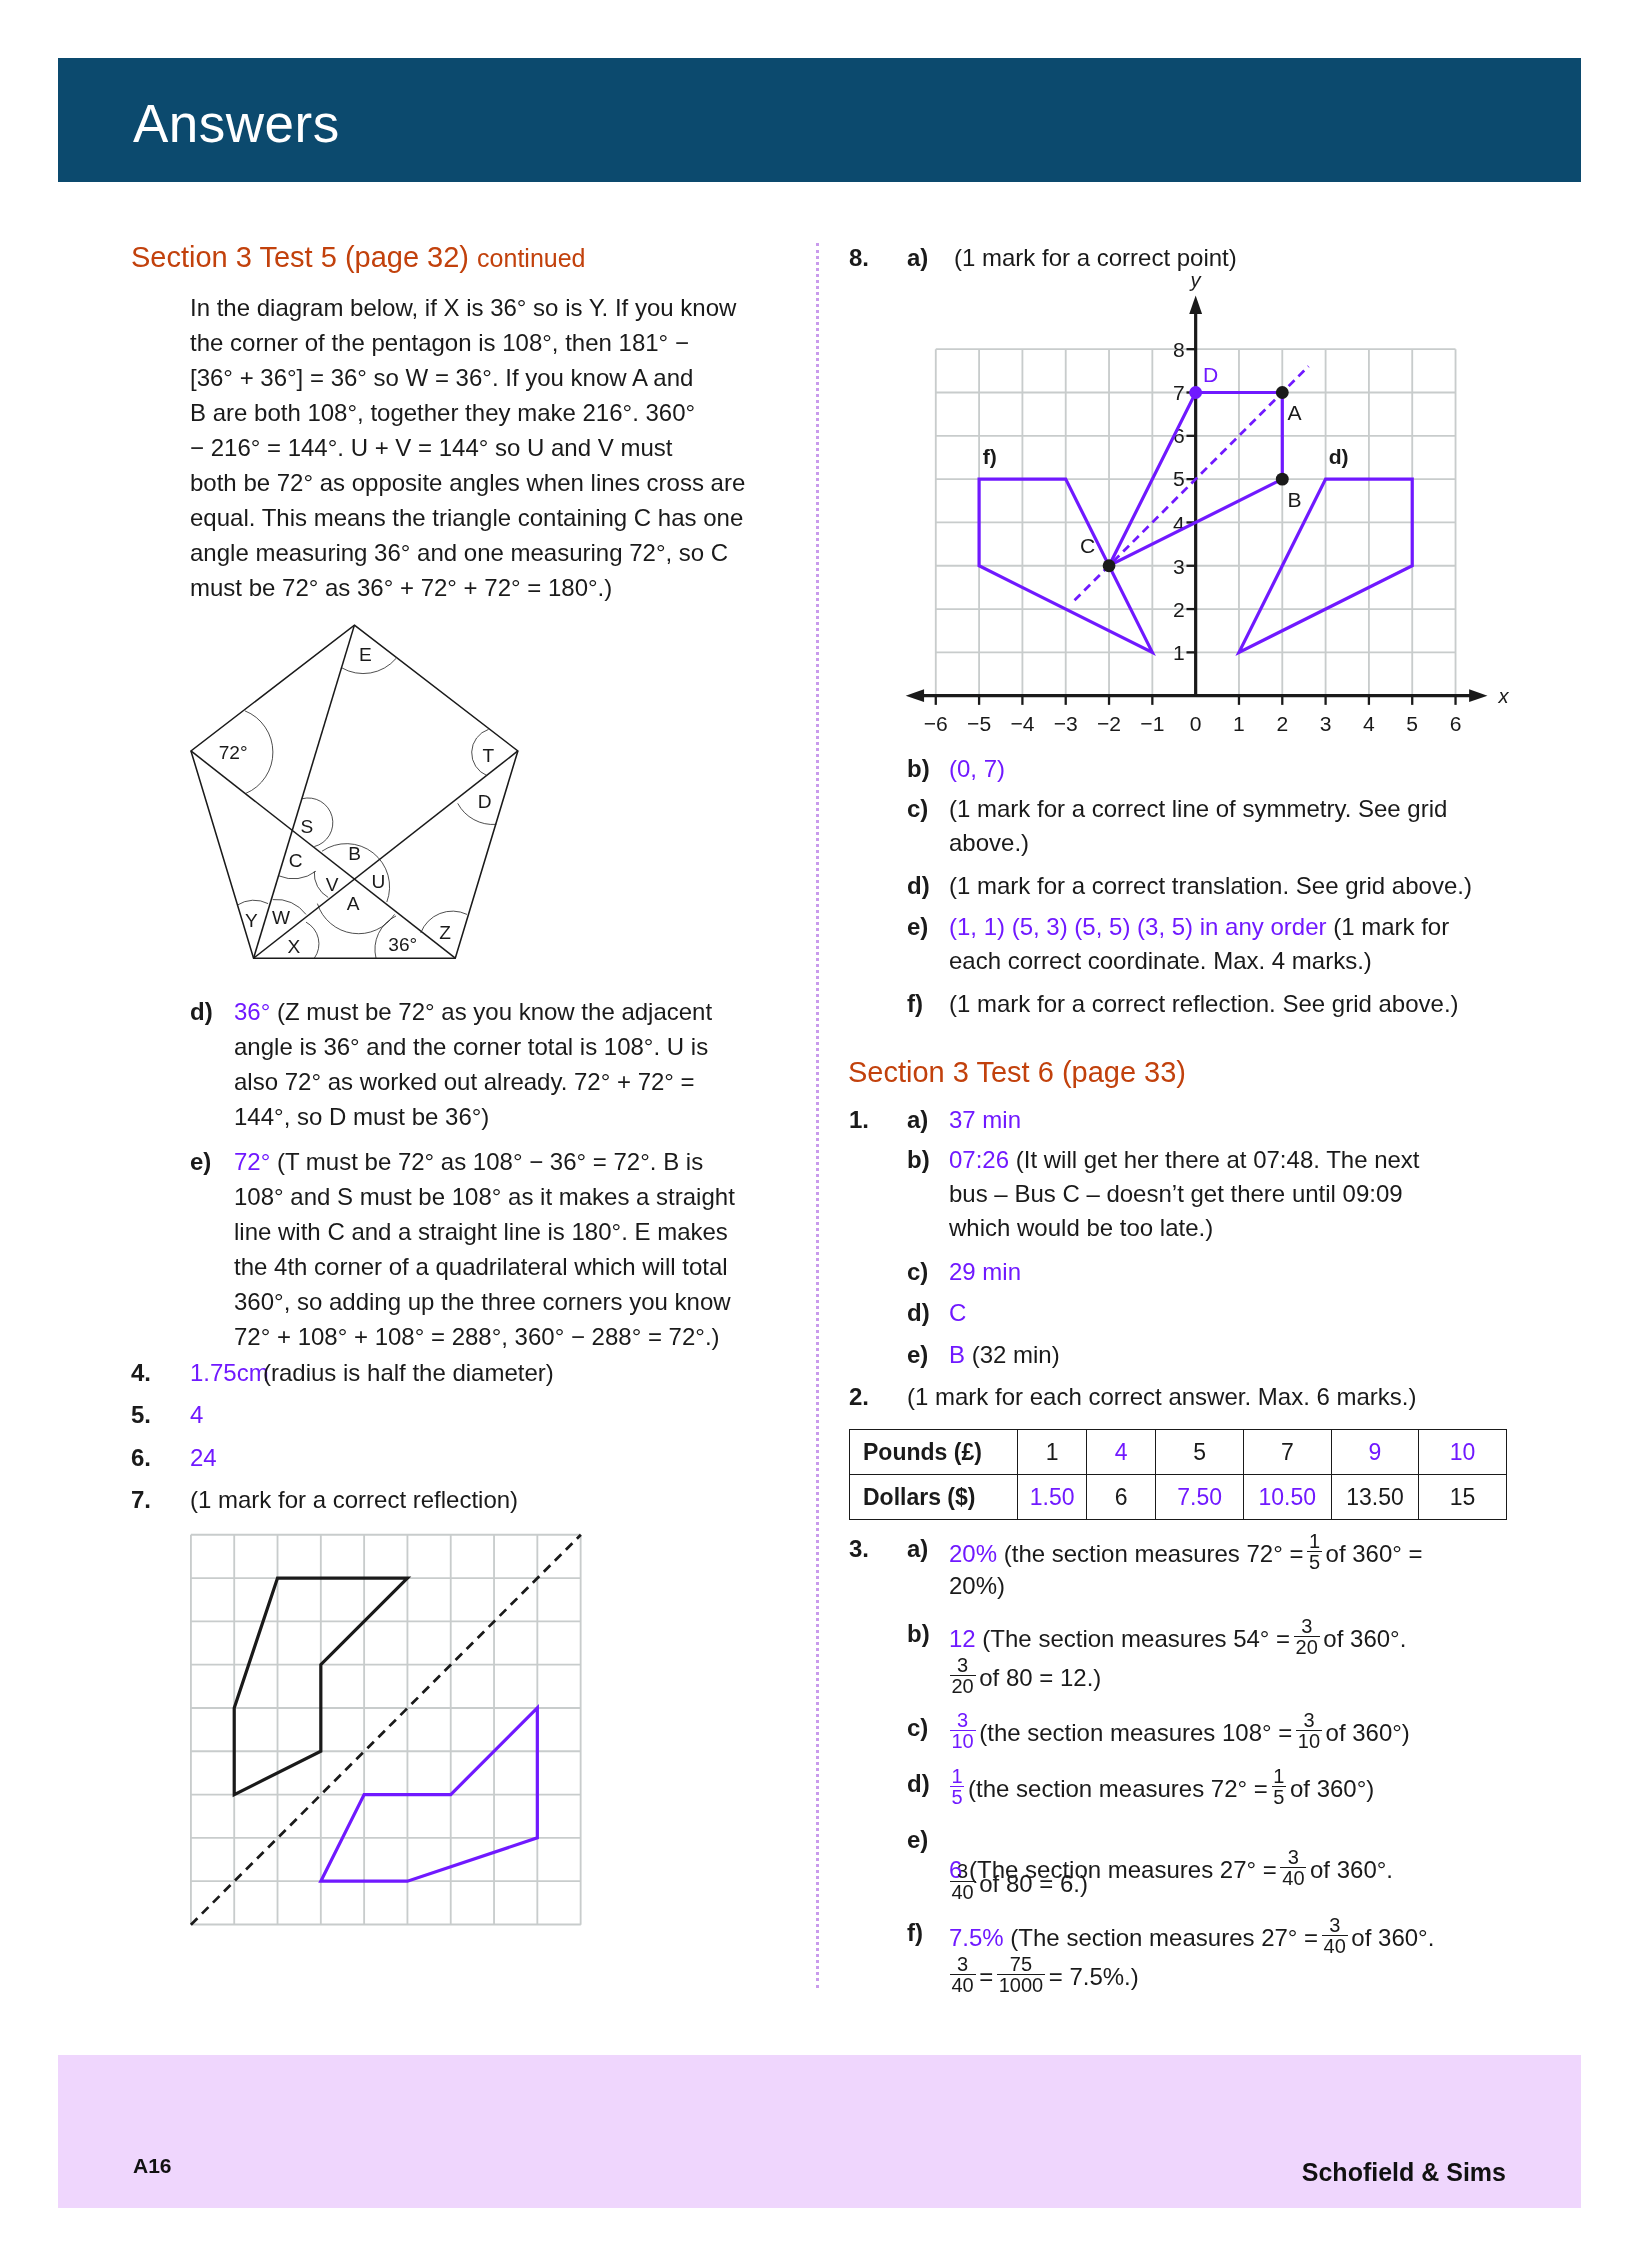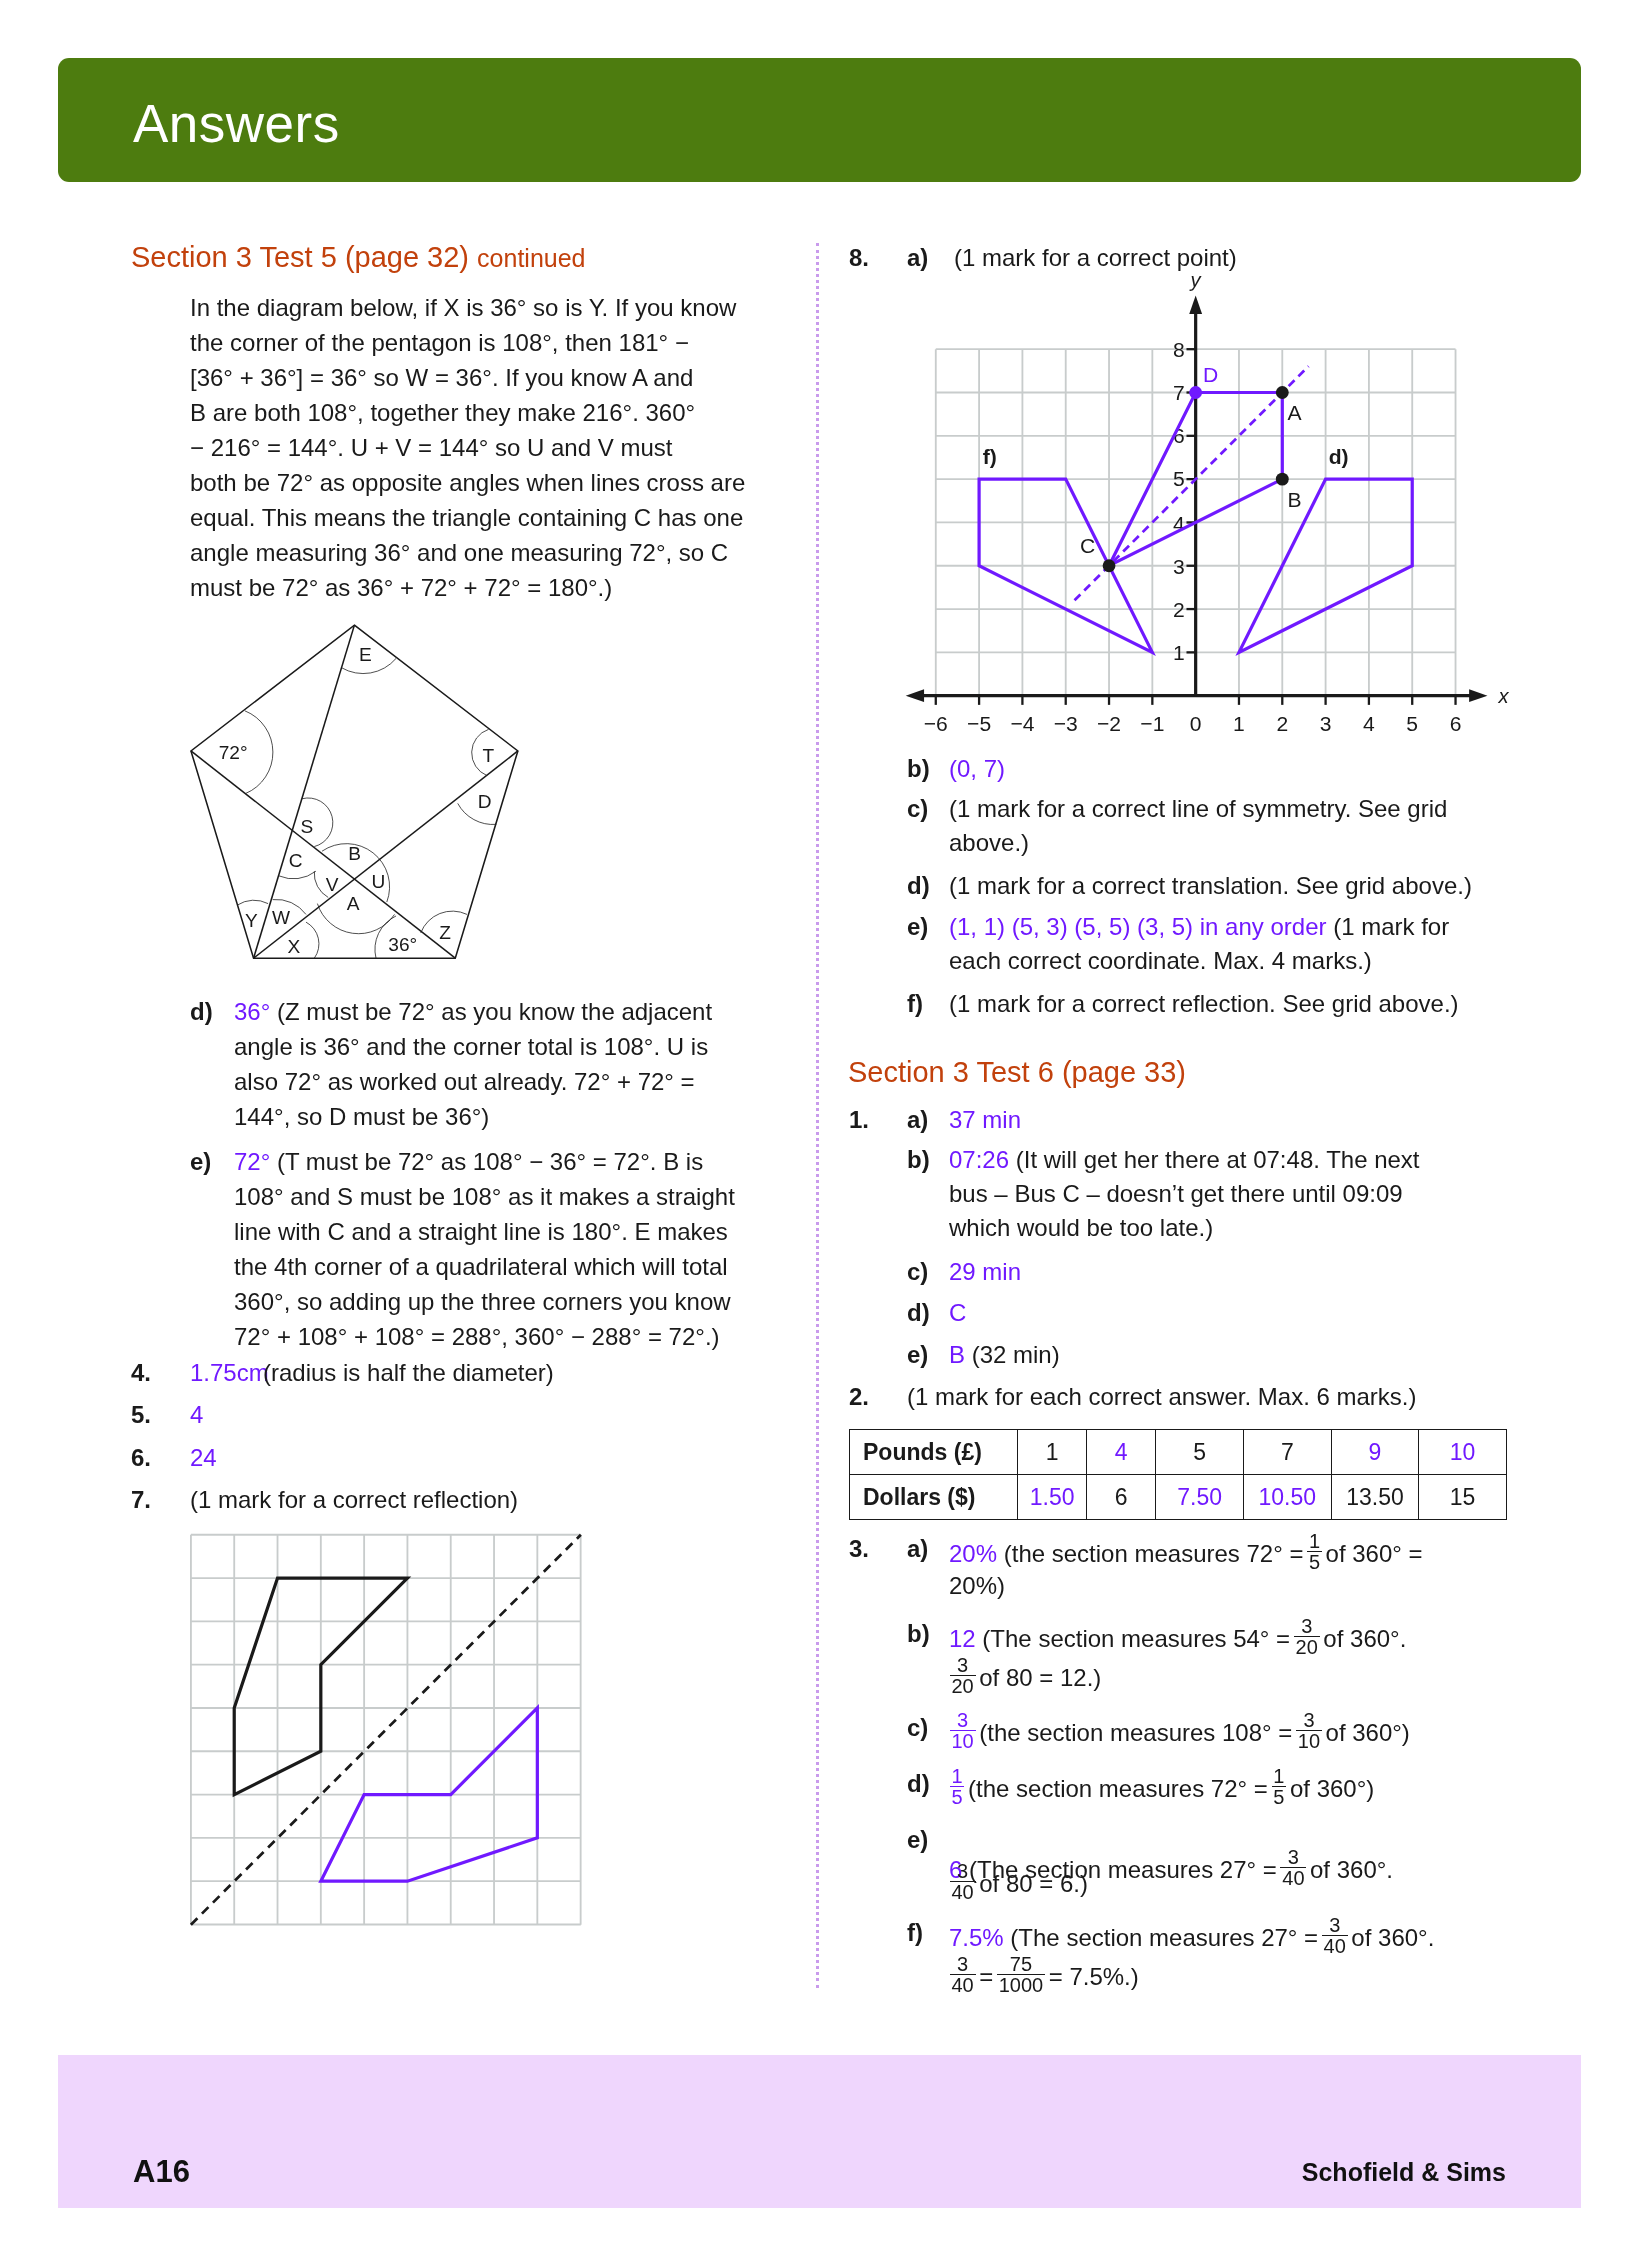--- a/index.html
+++ b/index.html
@@ -6,7 +6,7 @@
   body { width:1638px; height:2267px; position:relative; overflow:hidden;
          font-family:"Liberation Sans", "DejaVu Sans", sans-serif; color:#1a1a1a; }
   .abs { position:absolute; }
-  .header-band { left:58px; top:58px; width:1523px; height:124px; background:#4d7c0f;border-radius:11px; }
+  .header-band { left:58px; top:58px; width:1523px; height:124px; background:#0c4a6e; }
   .header-title { left:75px; top:35px; font-size:53px; color:#ffffff; font-weight:normal; letter-spacing:0.5px; }
   .footer-band { left:58px; top:2055px; width:1523px; height:153px; background:#efd6fd; }
   .footer-page { left:75px; top:99px; font-size:31px; font-weight:bold; color:#111; }

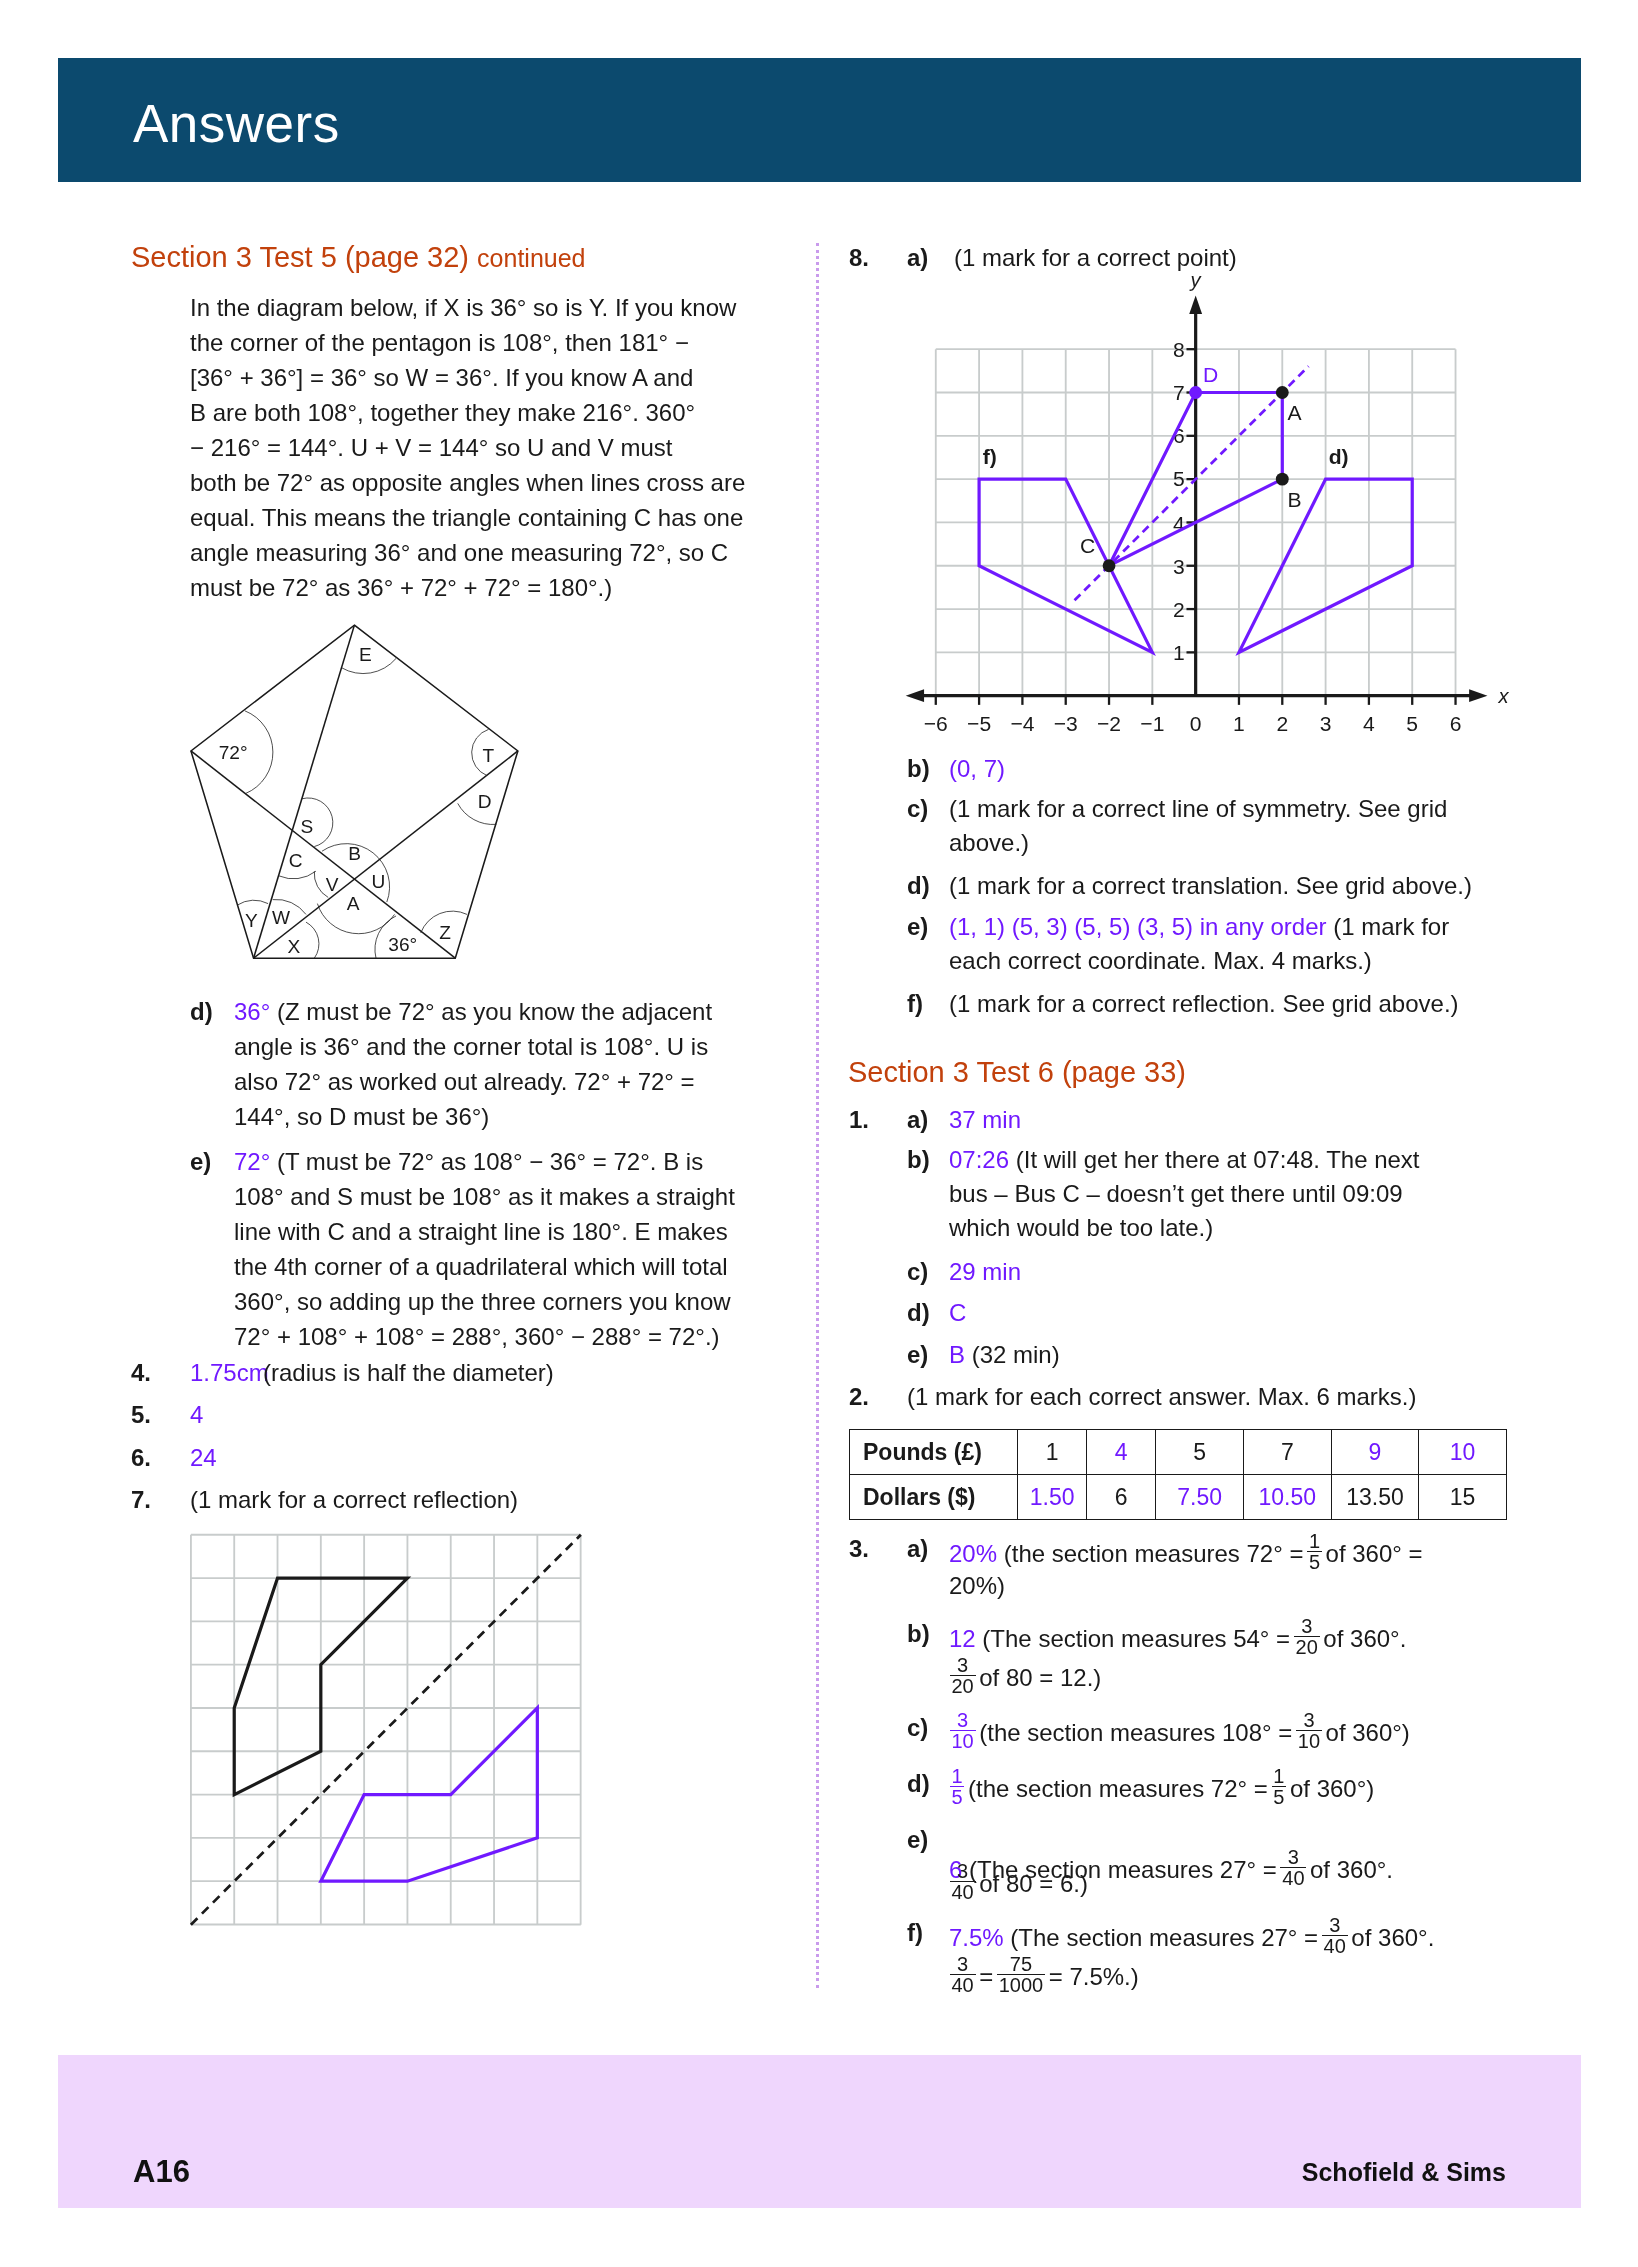--- a/index.html
+++ b/index.html
@@ -9,7 +9,7 @@
   .header-band { left:58px; top:58px; width:1523px; height:124px; background:#0c4a6e; }
   .header-title { left:75px; top:35px; font-size:53px; color:#ffffff; font-weight:normal; letter-spacing:0.5px; }
   .footer-band { left:58px; top:2055px; width:1523px; height:153px; background:#efd6fd; }
-  .footer-page { left:75px; top:99px; font-size:31px; font-weight:bold; color:#111; }
+  .footer-page { left:75px; top:99px; font-size:21px; font-weight:bold; color:#111; }
   .footer-brand { right:75px; top:103px; font-size:25px; font-weight:bold; color:#111; }
   .divider { left:816px; top:243px; width:0; height:1745px; border-left:3.7px dotted #c99bec; }
   .sec-head { font-size:29px; color:#c2410c; white-space:nowrap; }

